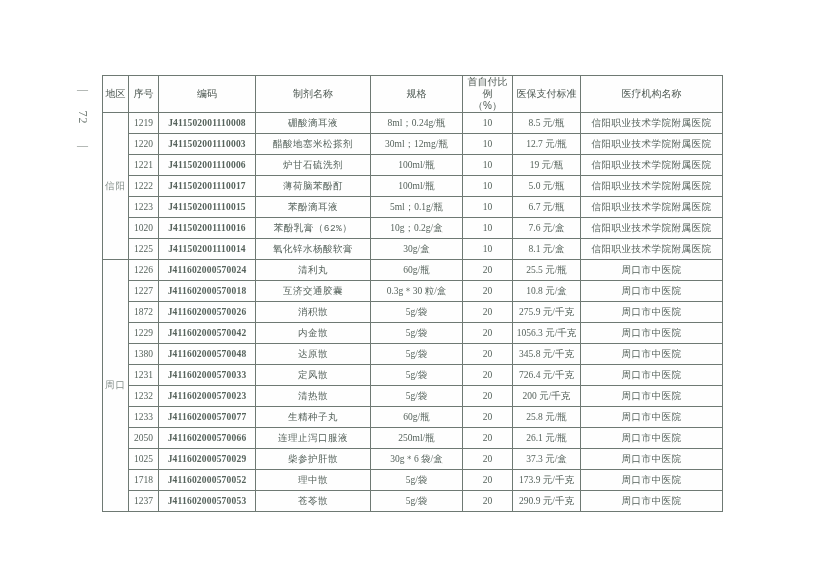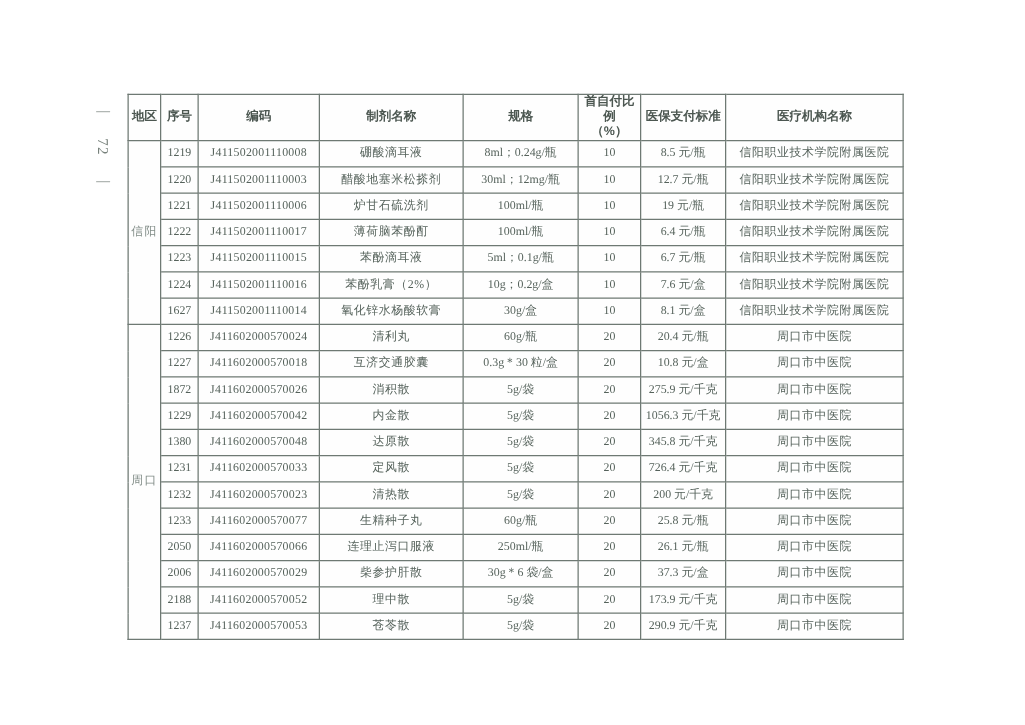--- a/index.html
+++ b/index.html
@@ -63,7 +63,7 @@
   }
   table.sheet th {
     font-family: "Liberation Sans", "DejaVu Sans", sans-serif;
-    font-weight: bold;
+    font-weight: normal;
     font-size: 10px;
     color: #4c5751;
     height: 30px;

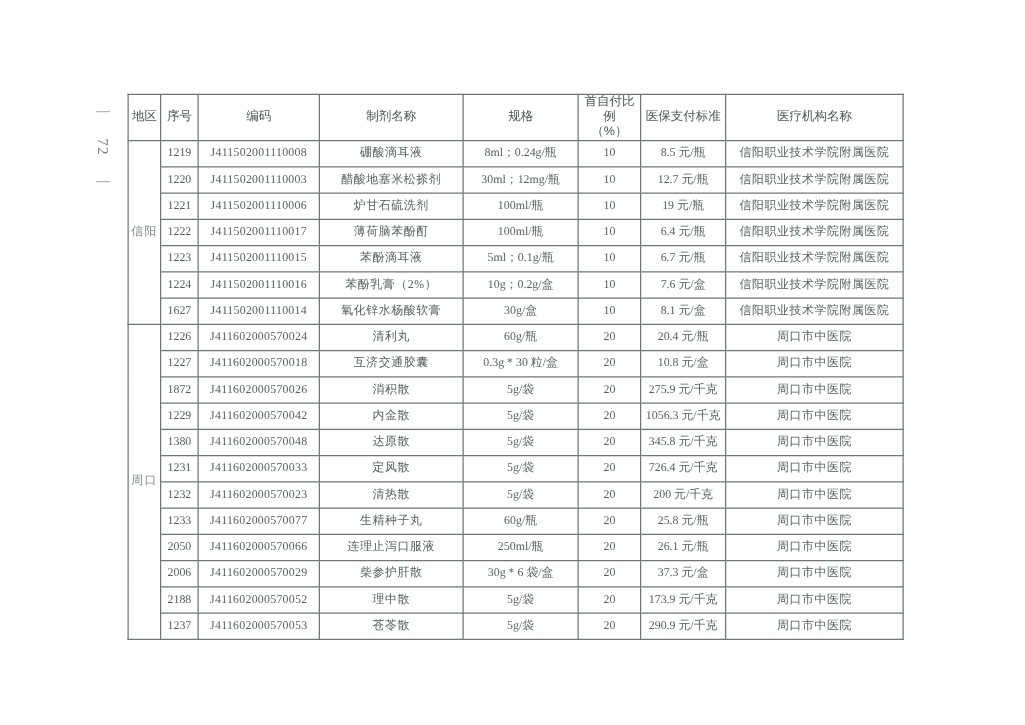--- a/index.html
+++ b/index.html
@@ -83,6 +83,7 @@
   td.c-code {
     font-size: 9px;
     letter-spacing: 0.2px;
+    font-weight: bold;
   }
   td.c-org, td.c-name {
     letter-spacing: 0.5px;

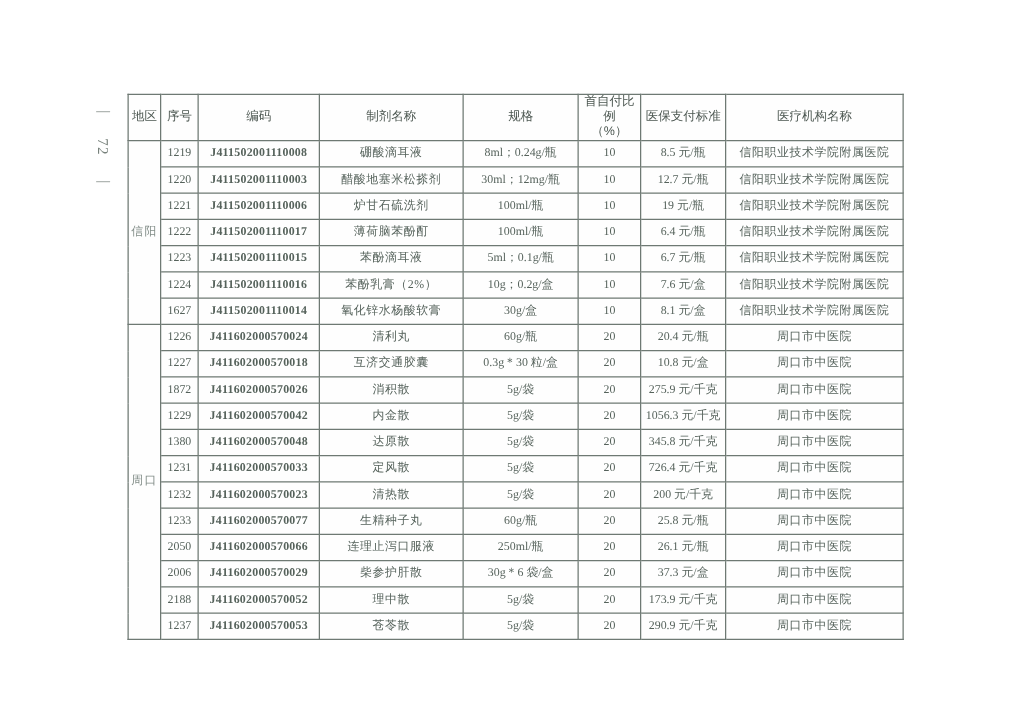--- a/index.html
+++ b/index.html
@@ -87,6 +87,7 @@
   }
   td.c-org, td.c-name {
     letter-spacing: 0.5px;
+    font-family: Liberation Mono, monospace;
   }
 </style>
 </head>

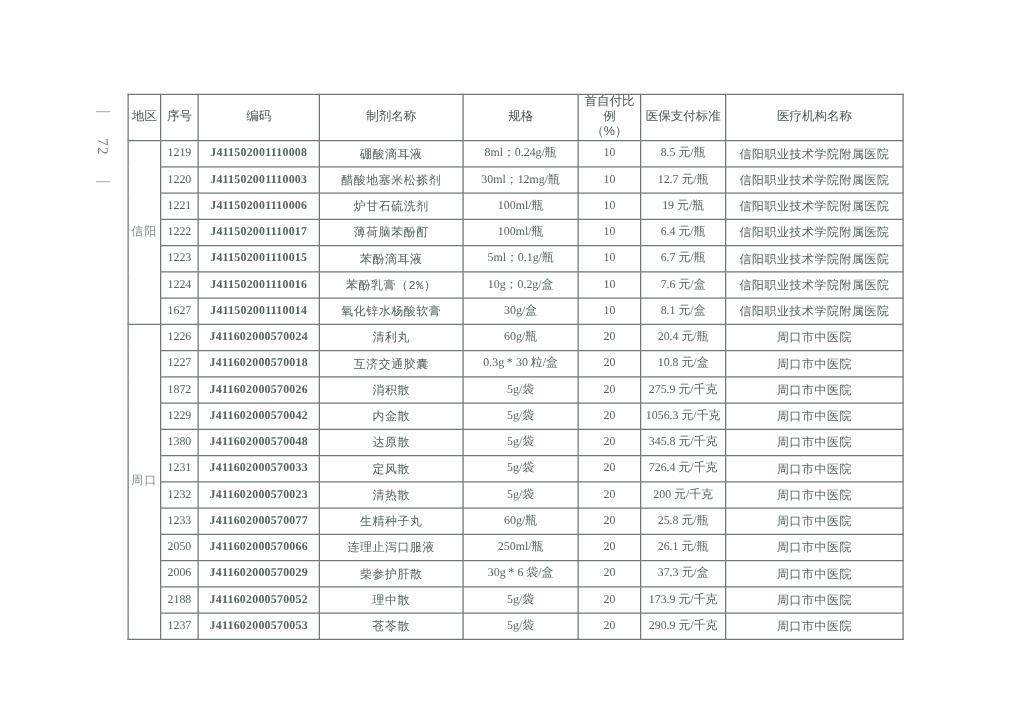--- a/index.html
+++ b/index.html
@@ -158,7 +158,7 @@
       <td class="c-name">薄荷脑苯酚酊</td>
       <td>100ml/瓶</td>
       <td>10</td>
-      <td>6.4 元/瓶</td>
+      <td>5.0 元/瓶</td>
       <td class="c-org">信阳职业技术学院附属医院</td>
     </tr>
     <tr>

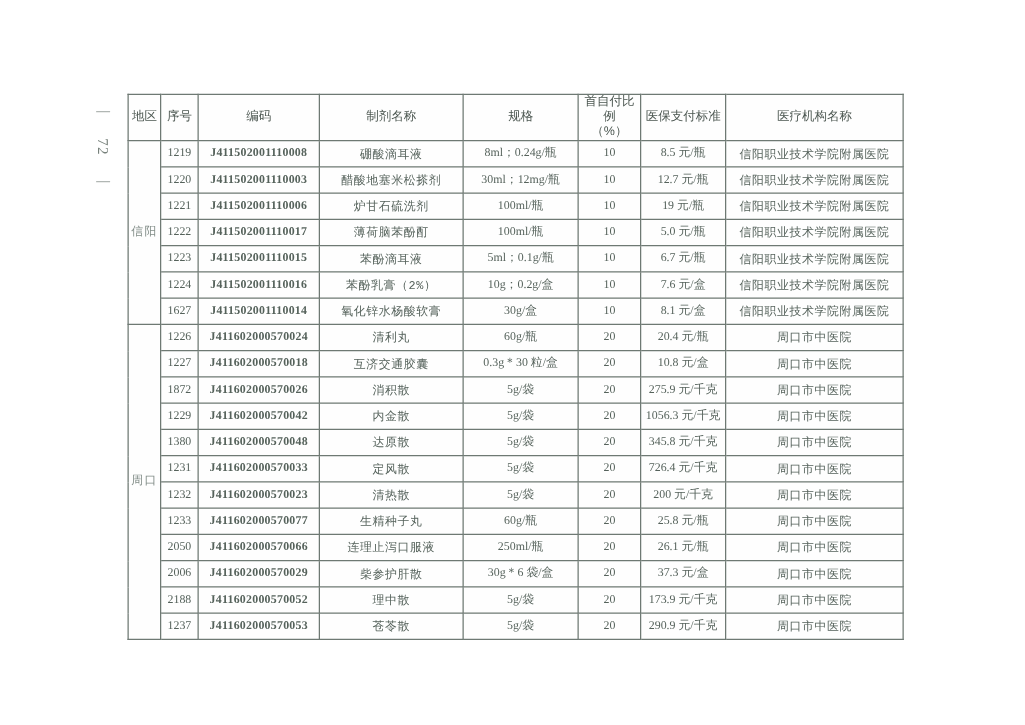--- a/index.html
+++ b/index.html
@@ -171,7 +171,7 @@
       <td class="c-org">信阳职业技术学院附属医院</td>
     </tr>
     <tr>
-      <td>1224</td>
+      <td>1020</td>
       <td class="c-code">J411502001110016</td>
       <td class="c-name">苯酚乳膏（2%）</td>
       <td>10g；0.2g/盒</td>

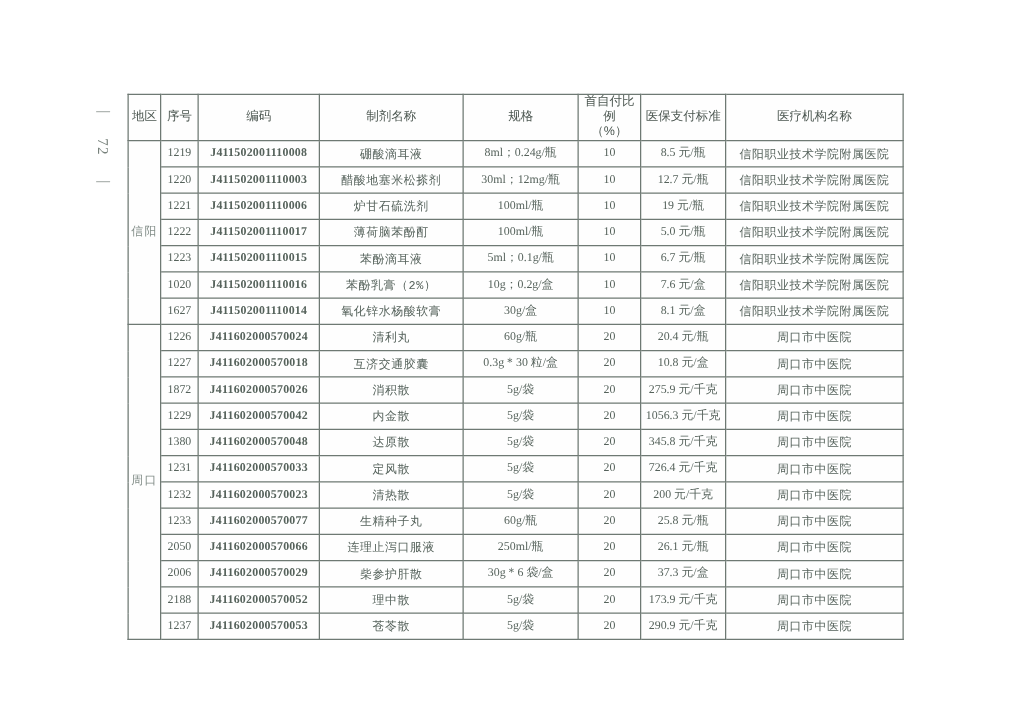--- a/index.html
+++ b/index.html
@@ -173,7 +173,7 @@
     <tr>
       <td>1020</td>
       <td class="c-code">J411502001110016</td>
-      <td class="c-name">苯酚乳膏（2%）</td>
+      <td class="c-name">苯酚乳膏（62%）</td>
       <td>10g；0.2g/盒</td>
       <td>10</td>
       <td>7.6 元/盒</td>

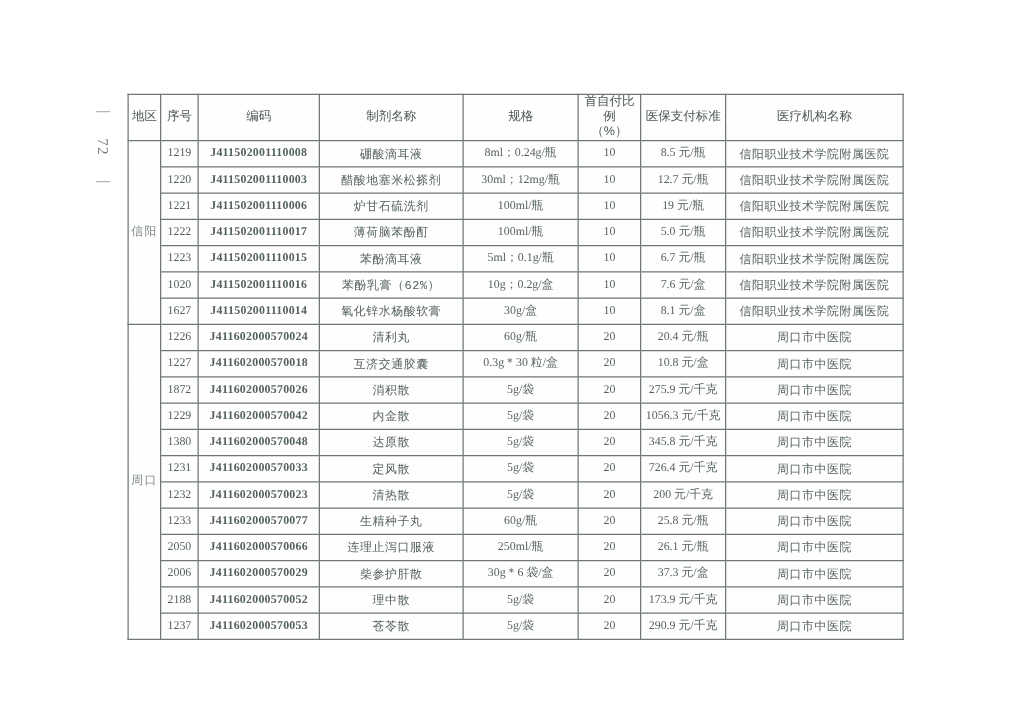--- a/index.html
+++ b/index.html
@@ -180,7 +180,7 @@
       <td class="c-org">信阳职业技术学院附属医院</td>
     </tr>
     <tr>
-      <td>1627</td>
+      <td>1225</td>
       <td class="c-code">J411502001110014</td>
       <td class="c-name">氧化锌水杨酸软膏</td>
       <td>30g/盒</td>

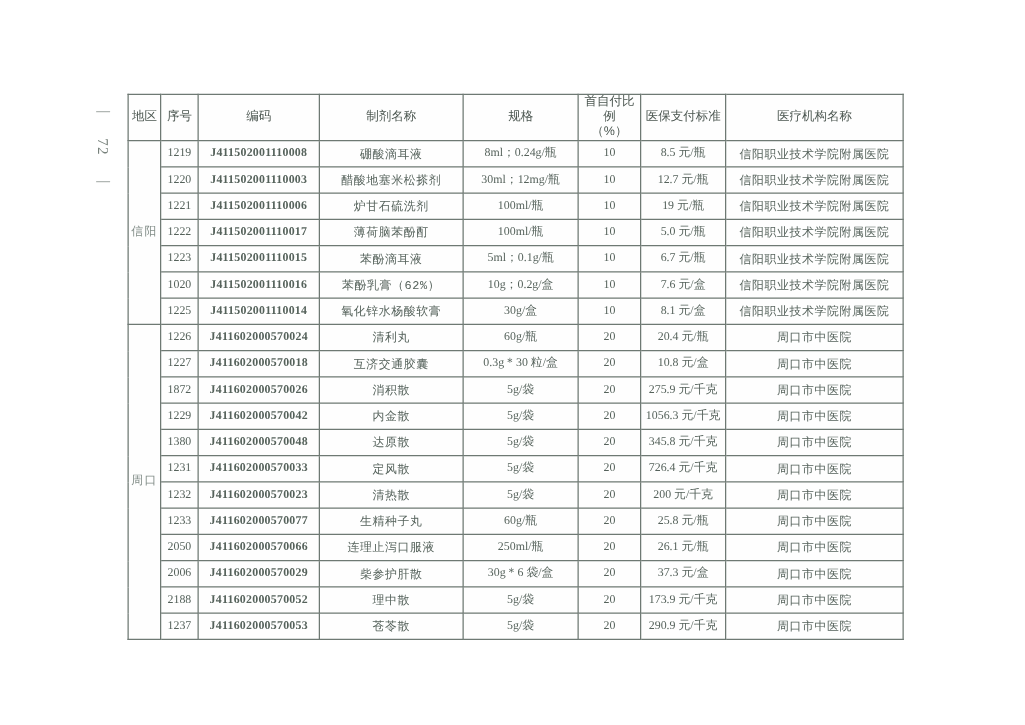--- a/index.html
+++ b/index.html
@@ -195,7 +195,7 @@
       <td class="c-name">清利丸</td>
       <td>60g/瓶</td>
       <td>20</td>
-      <td>20.4 元/瓶</td>
+      <td>25.5 元/瓶</td>
       <td class="c-org">周口市中医院</td>
     </tr>
     <tr>

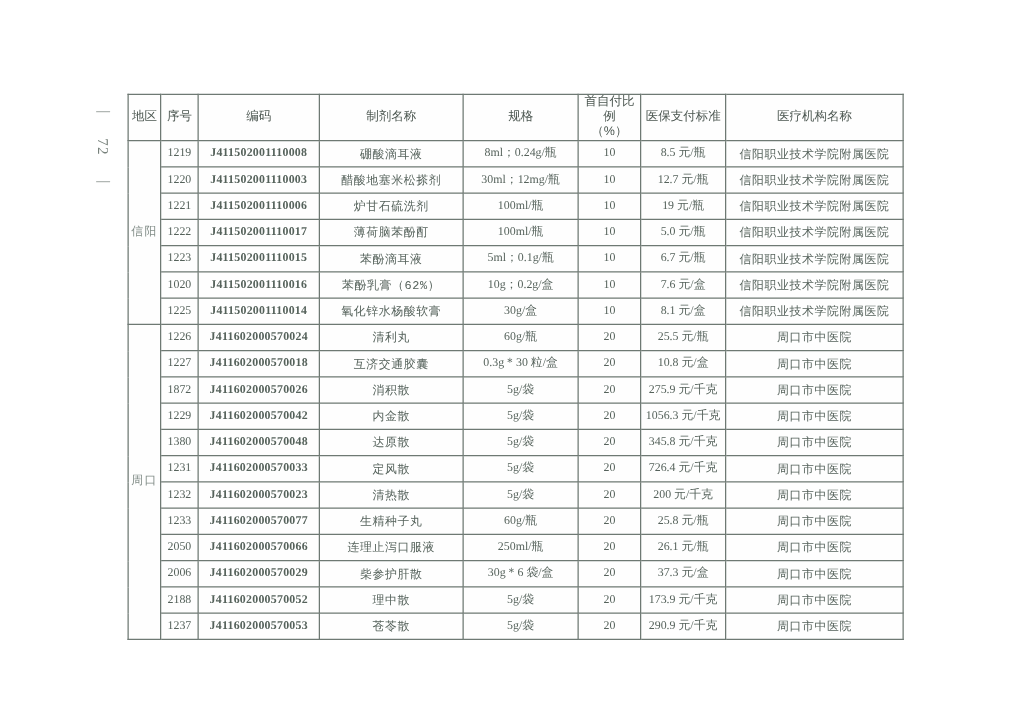--- a/index.html
+++ b/index.html
@@ -271,7 +271,7 @@
       <td class="c-org">周口市中医院</td>
     </tr>
     <tr>
-      <td>2006</td>
+      <td>1025</td>
       <td class="c-code">J411602000570029</td>
       <td class="c-name">柴参护肝散</td>
       <td>30g＊6 袋/盒</td>

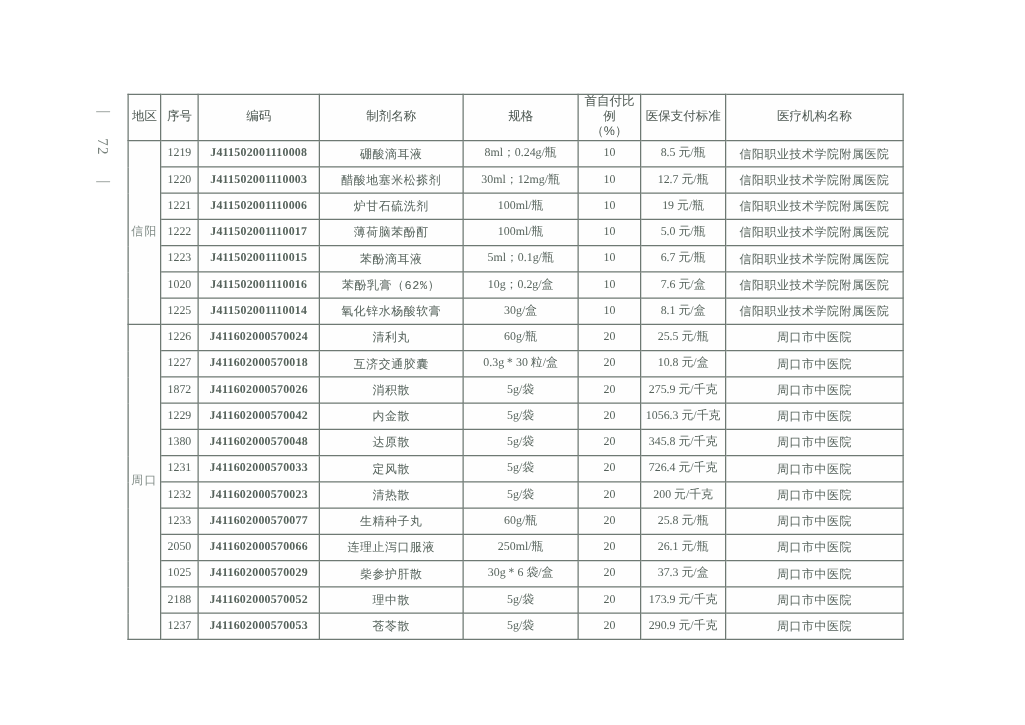--- a/index.html
+++ b/index.html
@@ -280,7 +280,7 @@
       <td class="c-org">周口市中医院</td>
     </tr>
     <tr>
-      <td>2188</td>
+      <td>1718</td>
       <td class="c-code">J411602000570052</td>
       <td class="c-name">理中散</td>
       <td>5g/袋</td>

